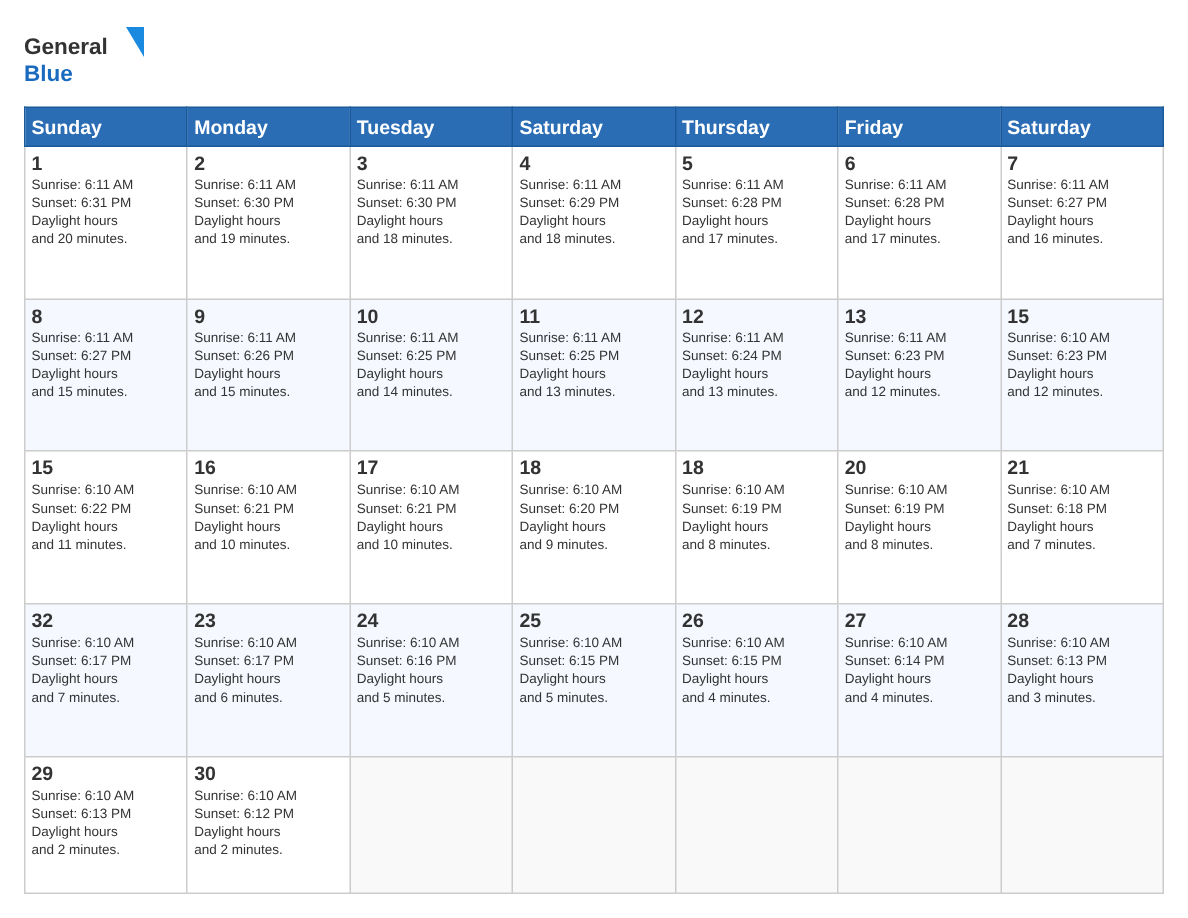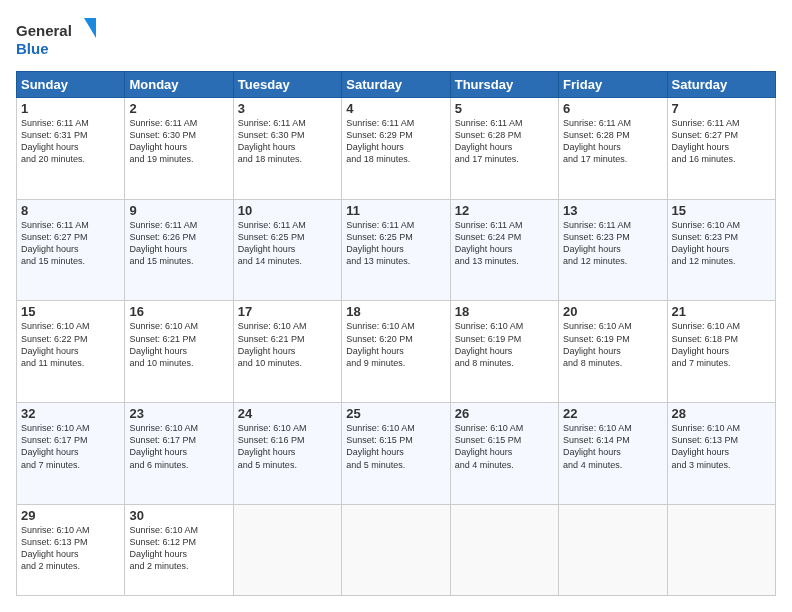--- a/index.html
+++ b/index.html
@@ -360,7 +360,7 @@
         </div>
           </td>
           <td>
-        <span class="day-num">22</span>
+        <span class="day-num">27</span>
         <div class="cell-content">
           Sunrise: 6:10 AM<br>
           Sunset: 6:14 PM<br>

